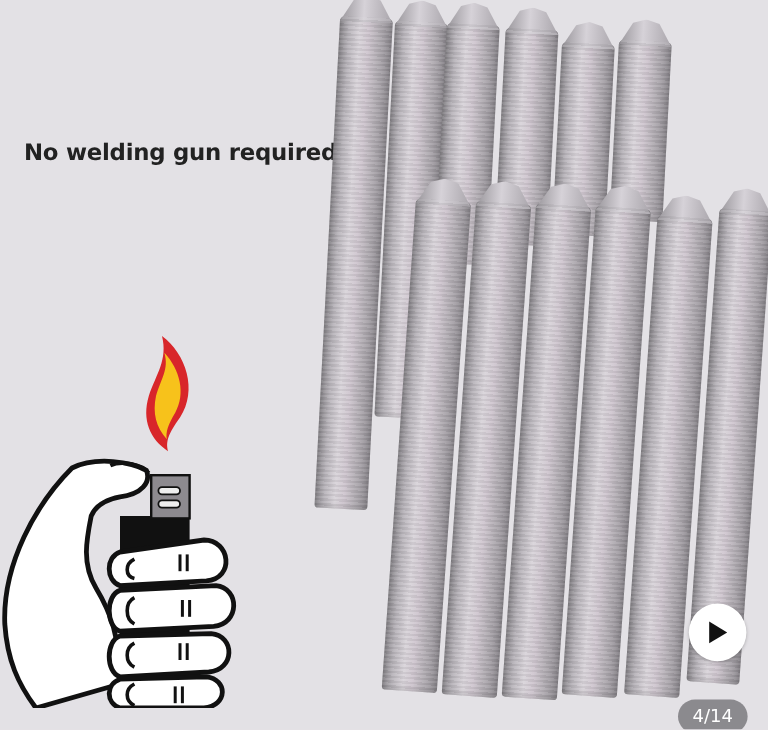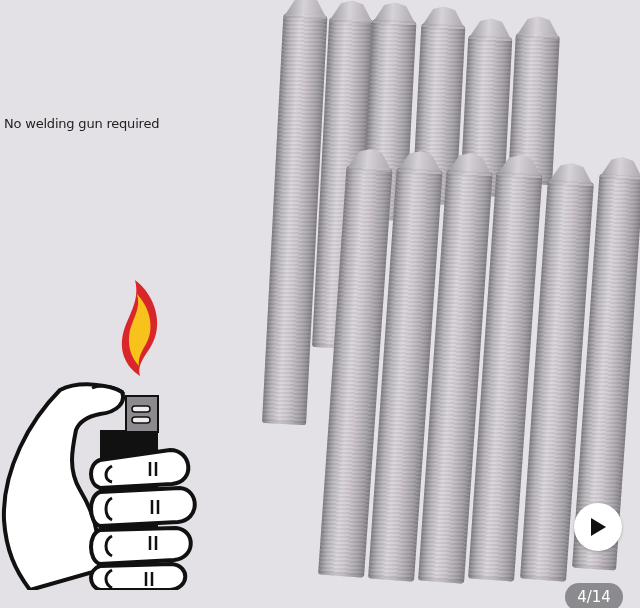--- a/index.html
+++ b/index.html
@@ -5,7 +5,7 @@
   html, body { margin:0; padding:0; }
   body { width:640px; height:608px; overflow:hidden; background:#e4e2e6; font-family:"DejaVu Sans", sans-serif; }
   .viewer { position:relative; width:640px; height:608px; background:#e3e1e5; overflow:hidden; }
-  .caption { position:absolute; left:4px; color:#222; font-size:13px; font-family:"DejaVu Sans", sans-serif; letter-spacing:-0.2px; }
+  .caption { position:absolute; left:20px; color:#222; font-size:19px; font-family:"DejaVu Sans", sans-serif; letter-spacing:-0.2px;font-weight:bold; }
   .cap1 { top:116px; }
   .cap2 { top:160px; }
   .rod {

